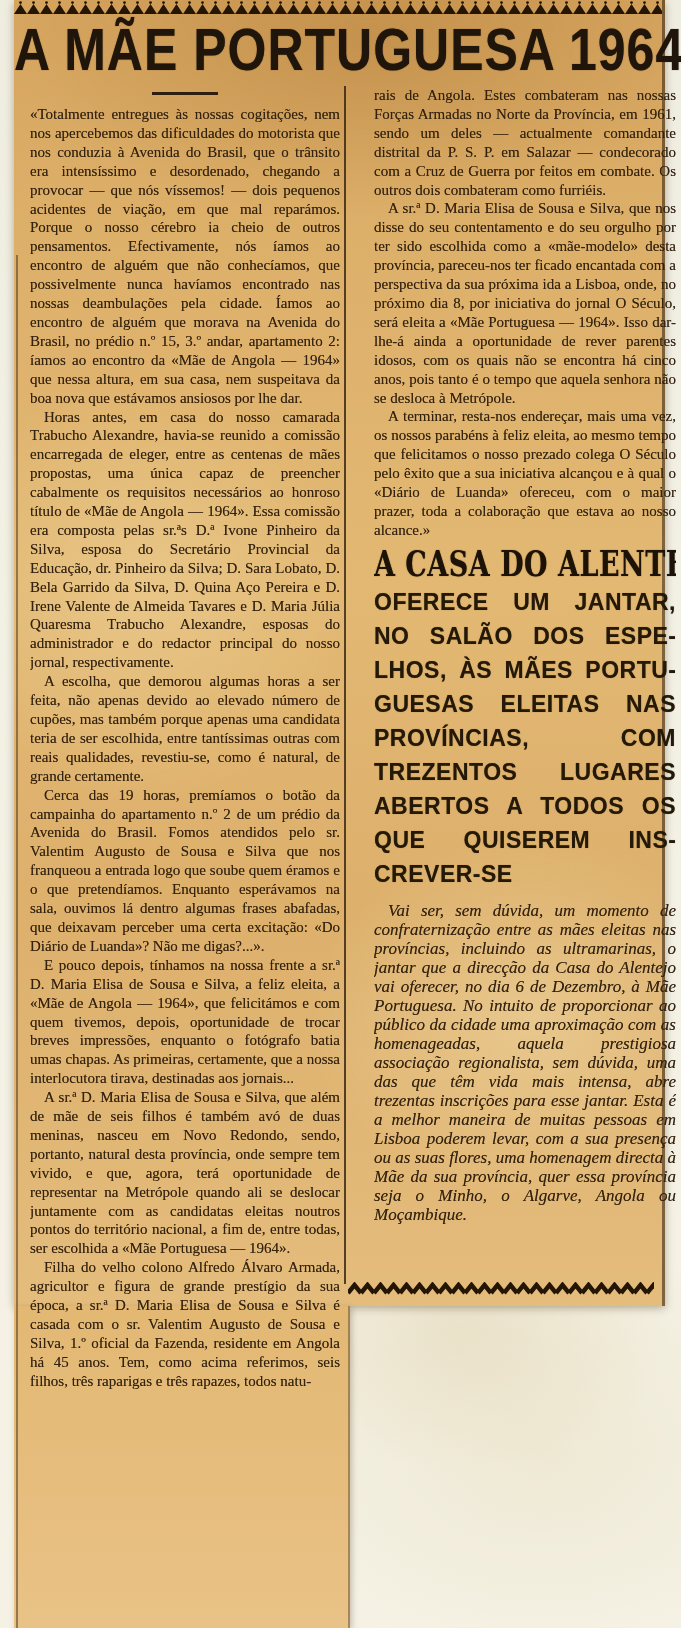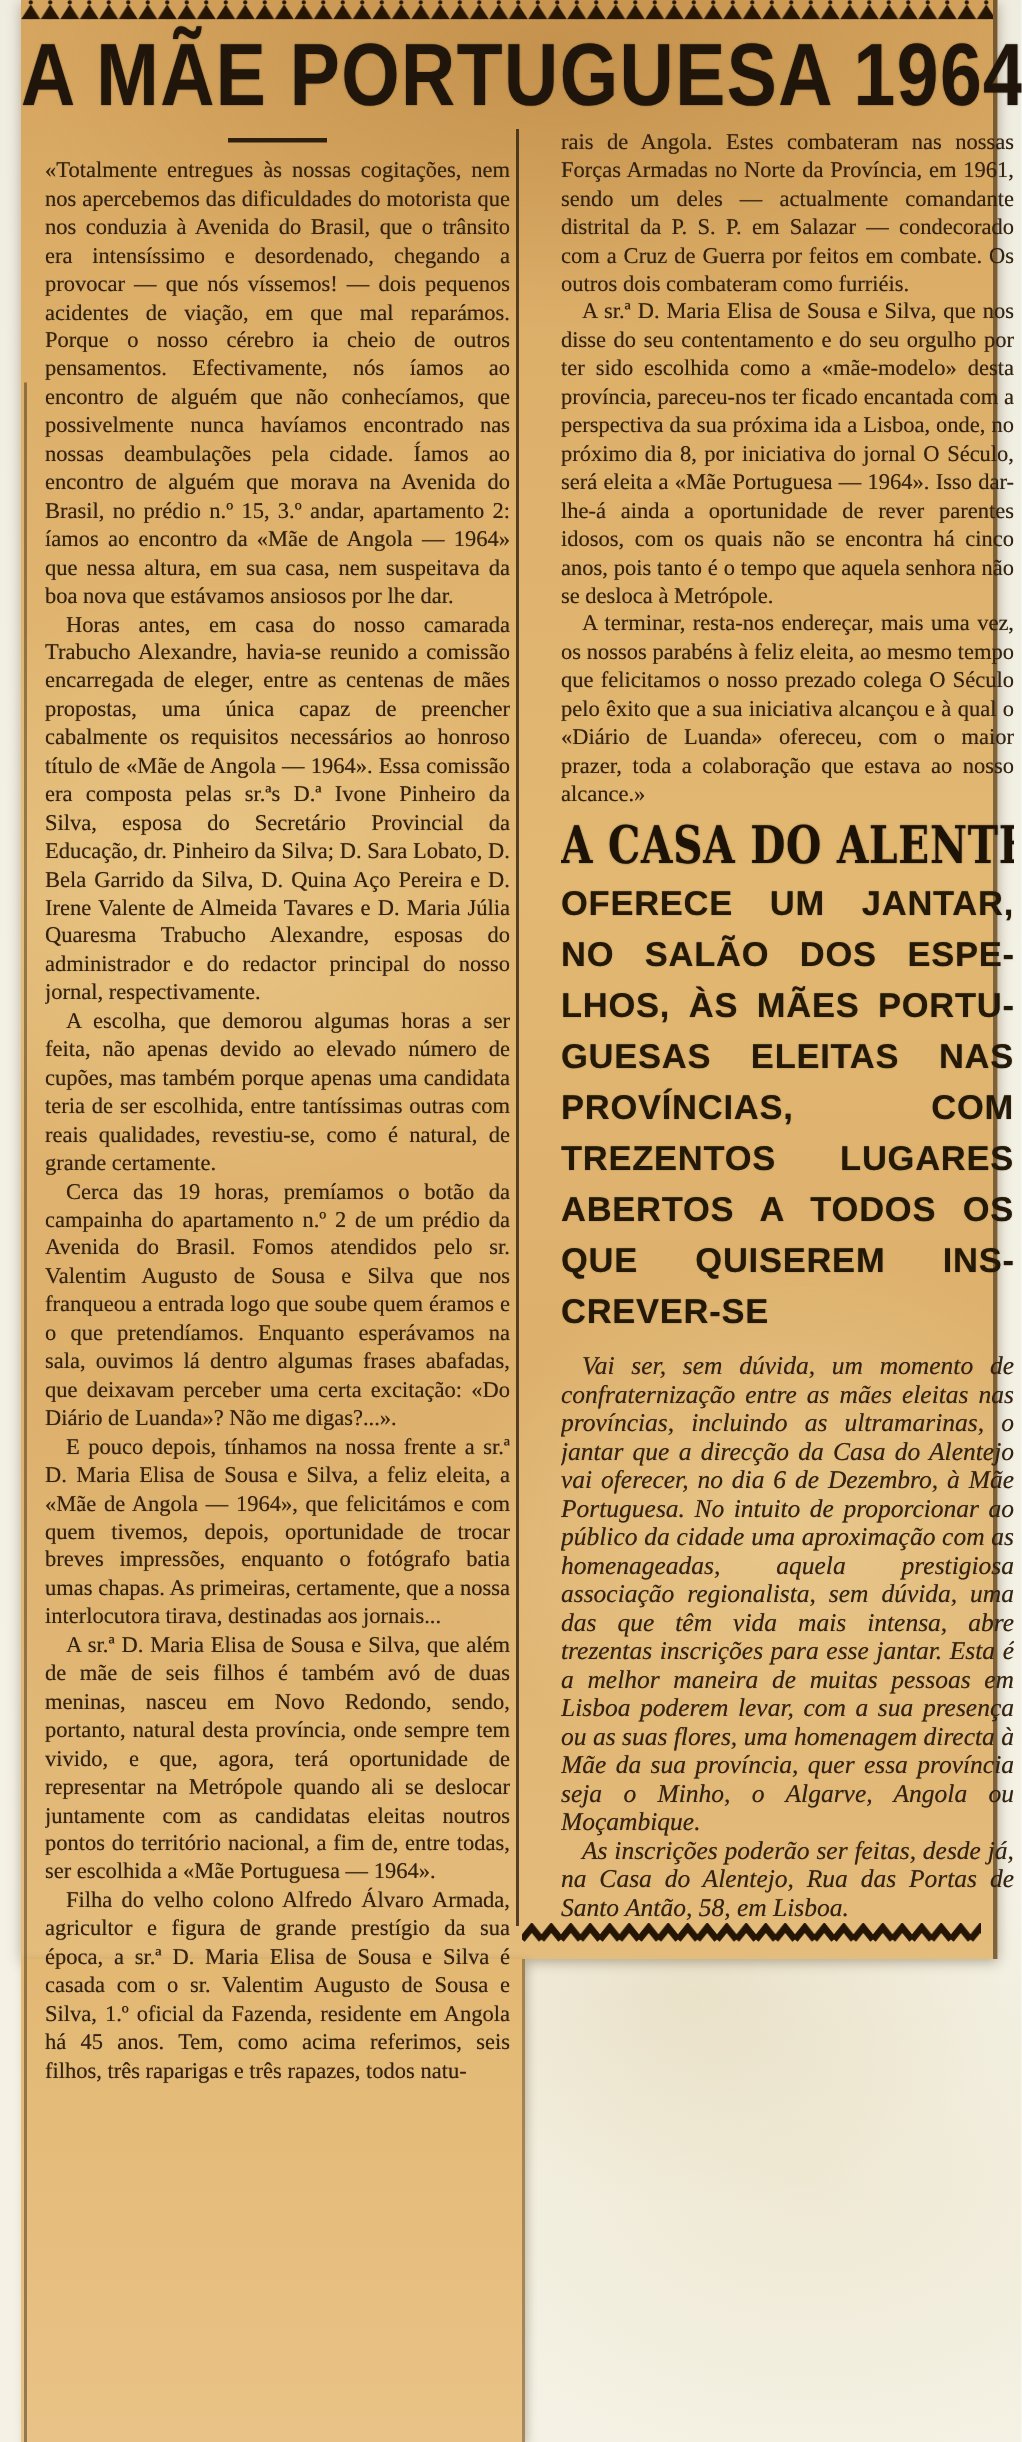--- a/index.html
+++ b/index.html
@@ -122,7 +122,6 @@
   <div class="headline2">A CASA DO ALENTEJO</div>
   <div class="subhead2">OFERECE UM JANTAR, NO SALÃO DOS ESPE­LHOS, ÀS MÃES PORTU­GUESAS ELEITAS NAS PROVÍNCIAS, COM TREZENTOS LUGARES ABERTOS A TODOS OS QUE QUISEREM INS­CREVER-SE</div>
   <p class="ital ind">Vai ser, sem dúvida, um momento de confraternização entre as mães eleitas nas províncias, incluindo as ultramarinas, o jantar que a direcção da Casa do Alentejo vai oferecer, no dia 6 de Dezembro, à Mãe Portuguesa. No intuito de proporcionar ao público da cidade uma aproximação com as homenageadas, aquela prestigiosa associação regionalista, sem dúvida, uma das que têm vida mais intensa, abre trezentas inscrições para esse jantar. Esta é a melhor maneira de muitas pessoas em Lisboa poderem levar, com a sua presença ou as suas flores, uma homenagem directa à Mãe da sua província, quer essa província seja o Minho, o Algarve, Angola ou Moçambique.</p>
-  <p class="ital ind">As inscrições poderão ser feitas, desde já, na Casa do Alentejo, Rua das Portas de Santo Antão, 58, em Lisboa.</p>
 </div>
 
 <div class="zz-bottom">

